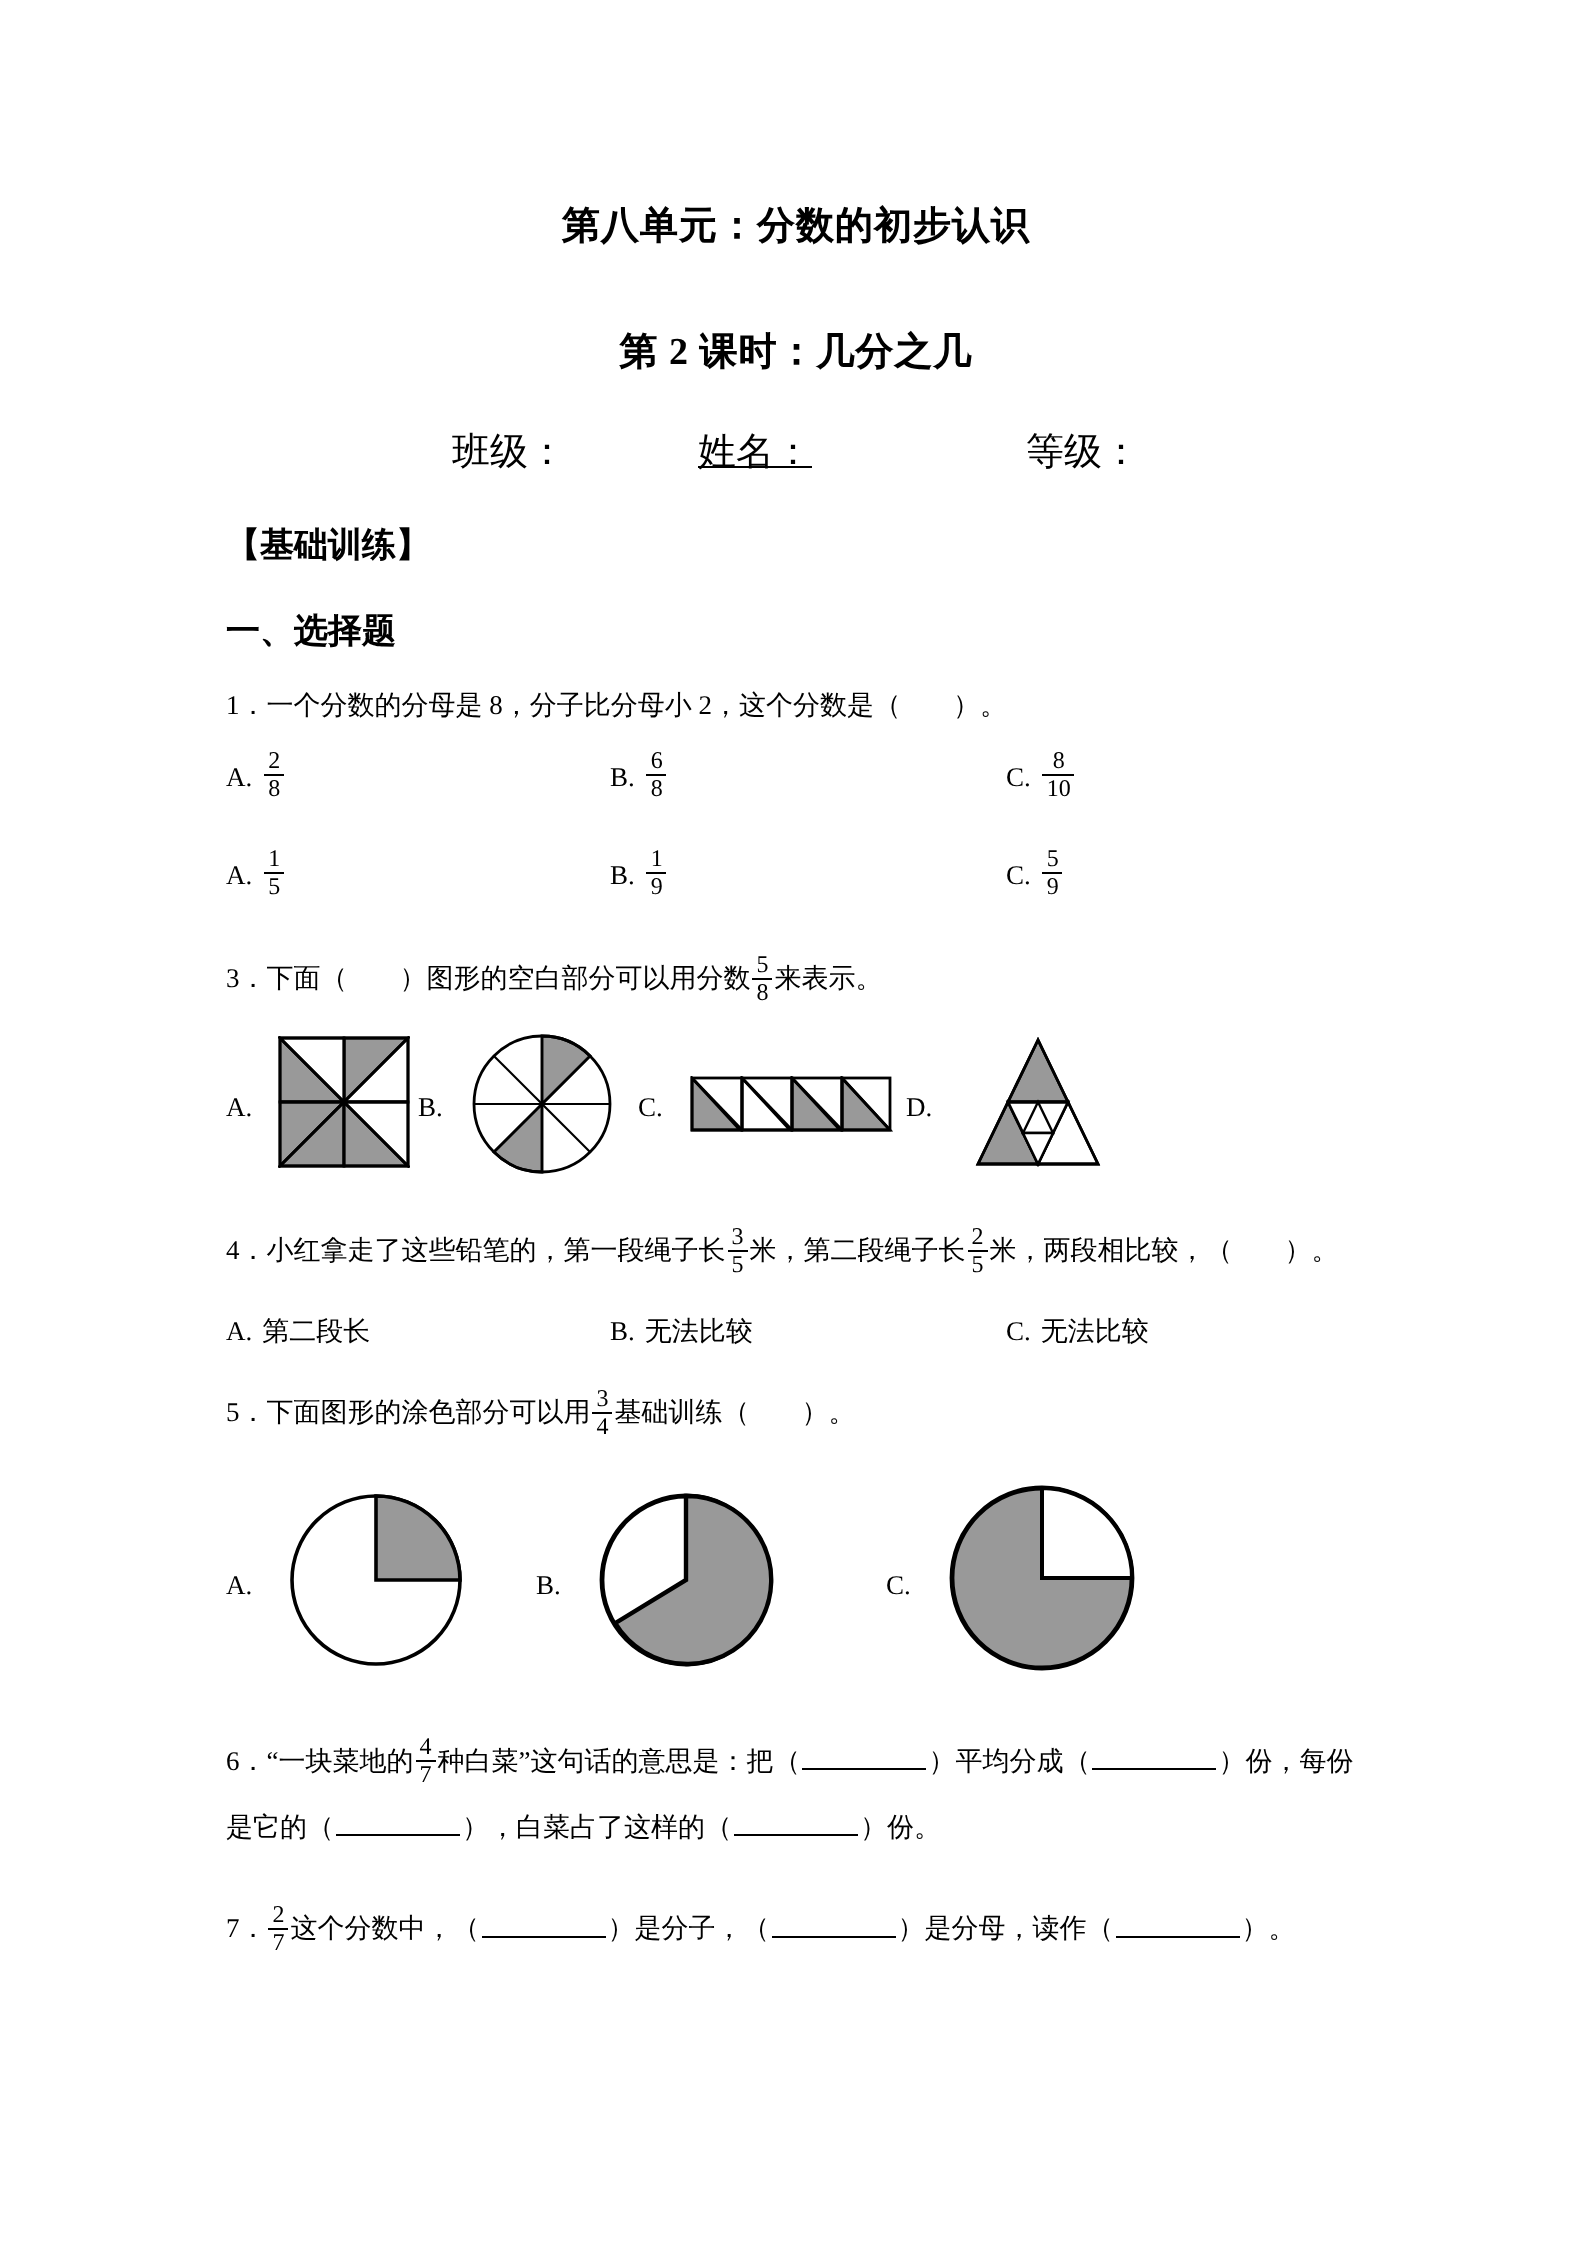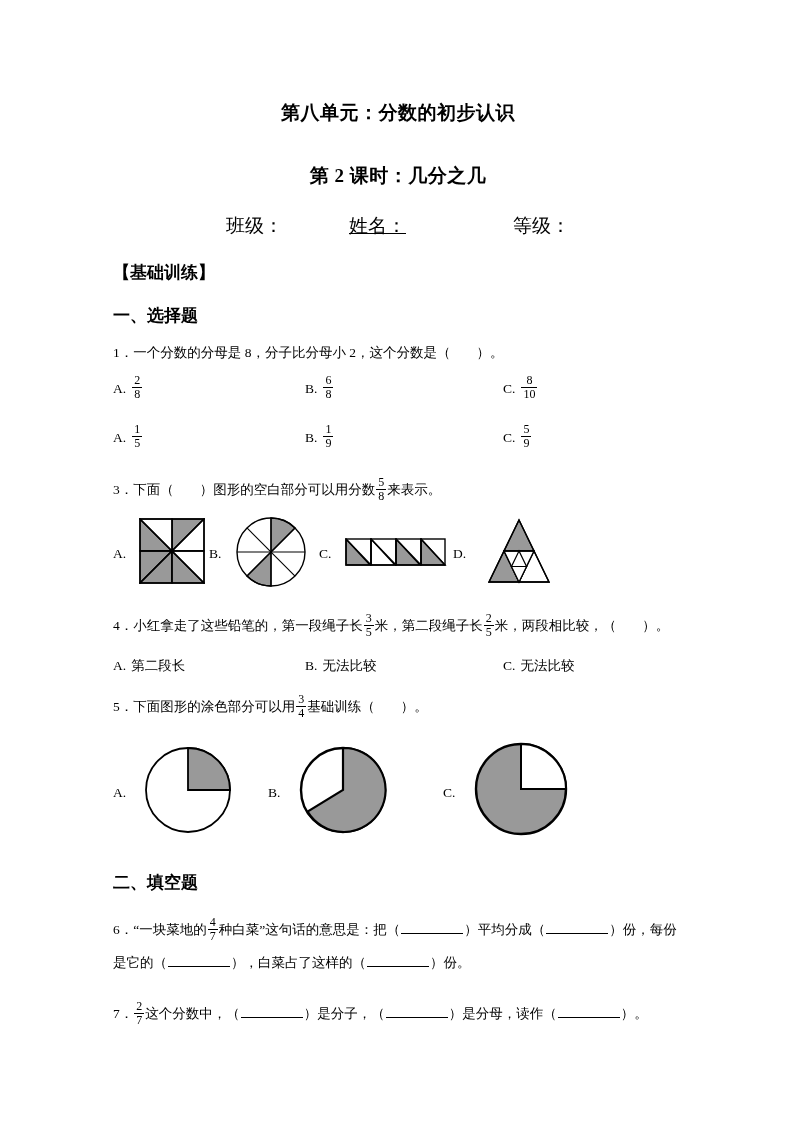--- a/index.html
+++ b/index.html
@@ -354,7 +354,6 @@
       </div>
     </div>
 
-    <div class="sub-section-title" style="margin-top:26px;">二、填空题</div>
 
     <div class="q wrap">
       <span>6．</span><span>“一块菜地的</span><span class="frac">

